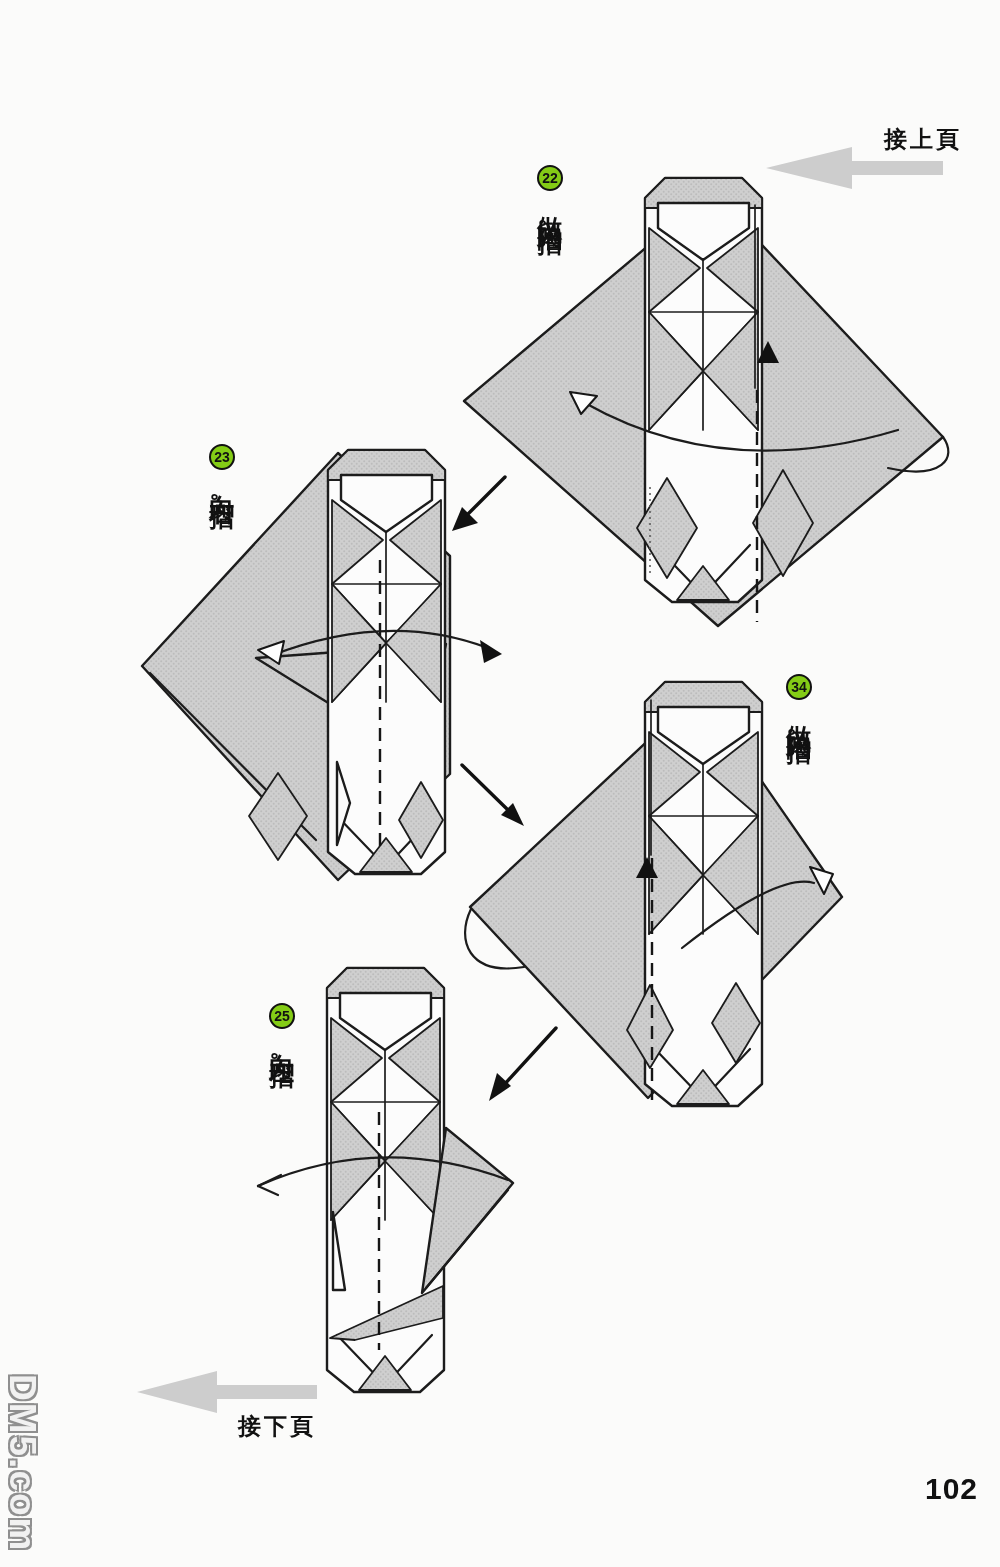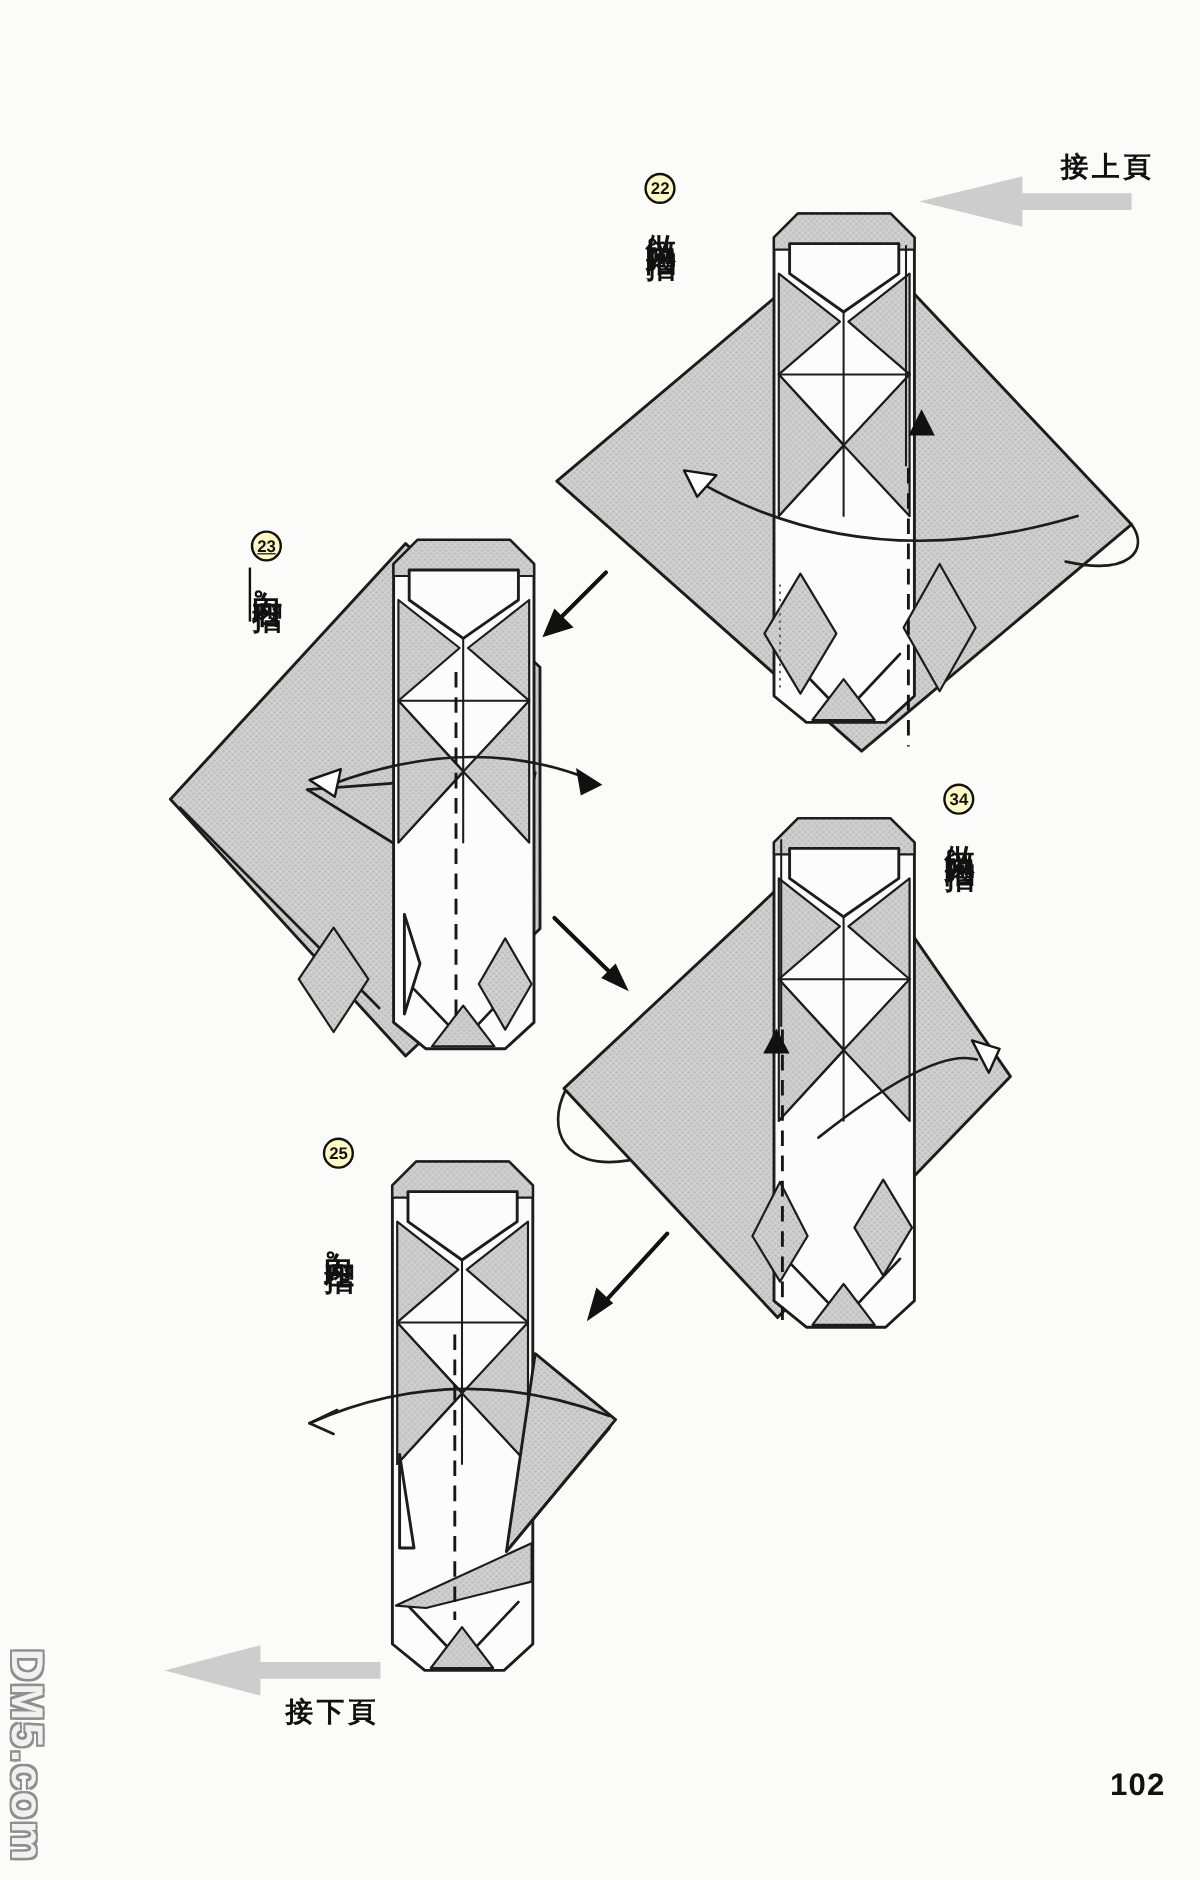--- a/index.html
+++ b/index.html
@@ -26,7 +26,7 @@
   .step-num{
     width:26px;height:26px;border:2.5px solid #111;border-radius:50%;
     display:flex;align-items:center;justify-content:center;
-    font-size:14px;font-weight:bold;background:#fef9c3;box-sizing:border-box;
+    font-size:14px;font-weight:bold;background:#84cc16;box-sizing:border-box;margin-top:21px;
   }
   .step-text{
     writing-mode:vertical-rl;text-orientation:upright;

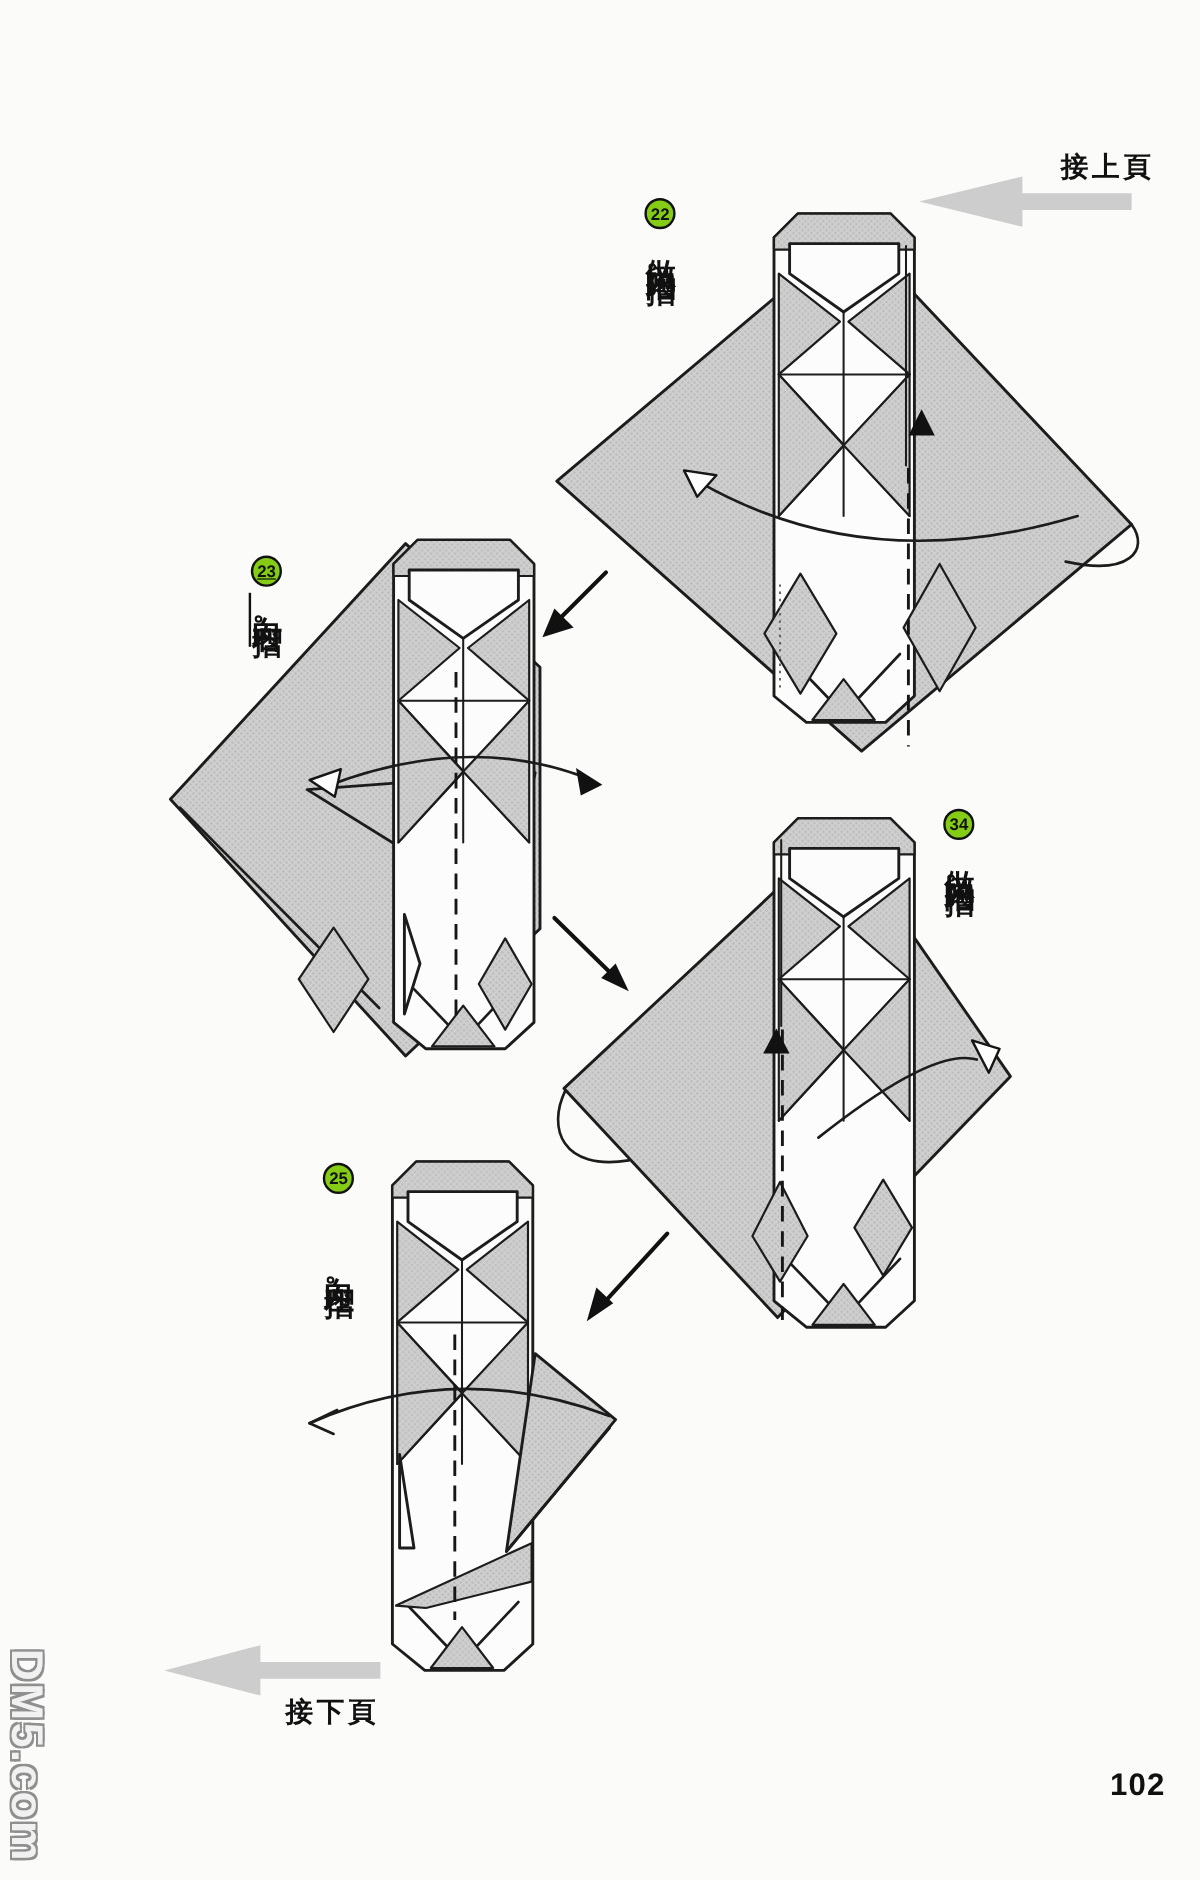--- a/index.html
+++ b/index.html
@@ -192,7 +192,7 @@
     <div class="step-num">22</div>
     <div class="step-text">做內陷摺。</div>
   </div>
-  <div class="step-label" style="left:209px;top:442px;text-decoration:underline;">
+  <div class="step-label" style="left:209px;top:423px;">
     <div class="step-num">23</div>
     <div class="step-text">向右摺。</div>
   </div>

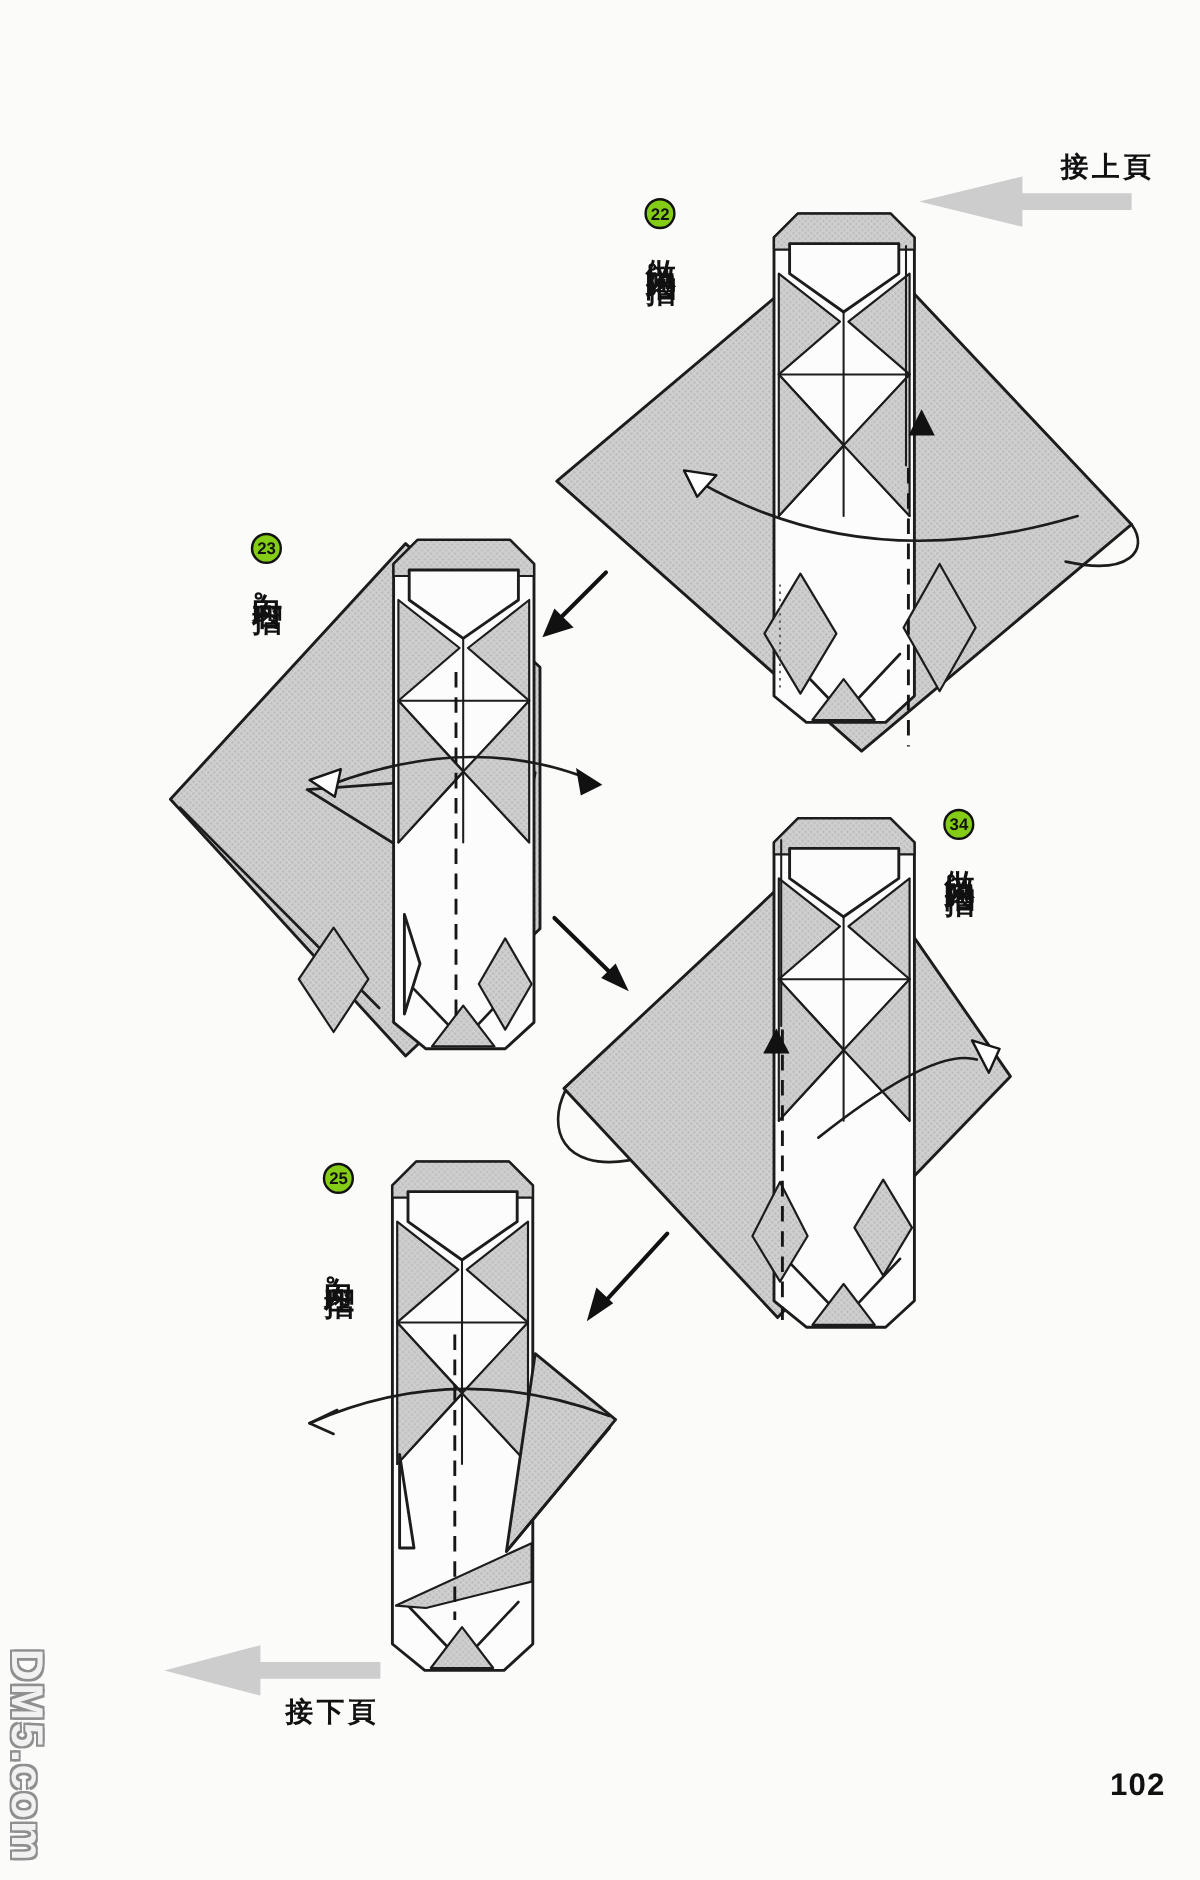--- a/index.html
+++ b/index.html
@@ -200,7 +200,7 @@
     <div class="step-num">34</div>
     <div class="step-text">做內陷摺。</div>
   </div>
-  <div class="step-label" style="left:269px;top:948px;gap:45px;">
+  <div class="step-label" style="left:269px;top:982px;">
     <div class="step-num">25</div>
     <div class="step-text">向左摺。</div>
   </div>

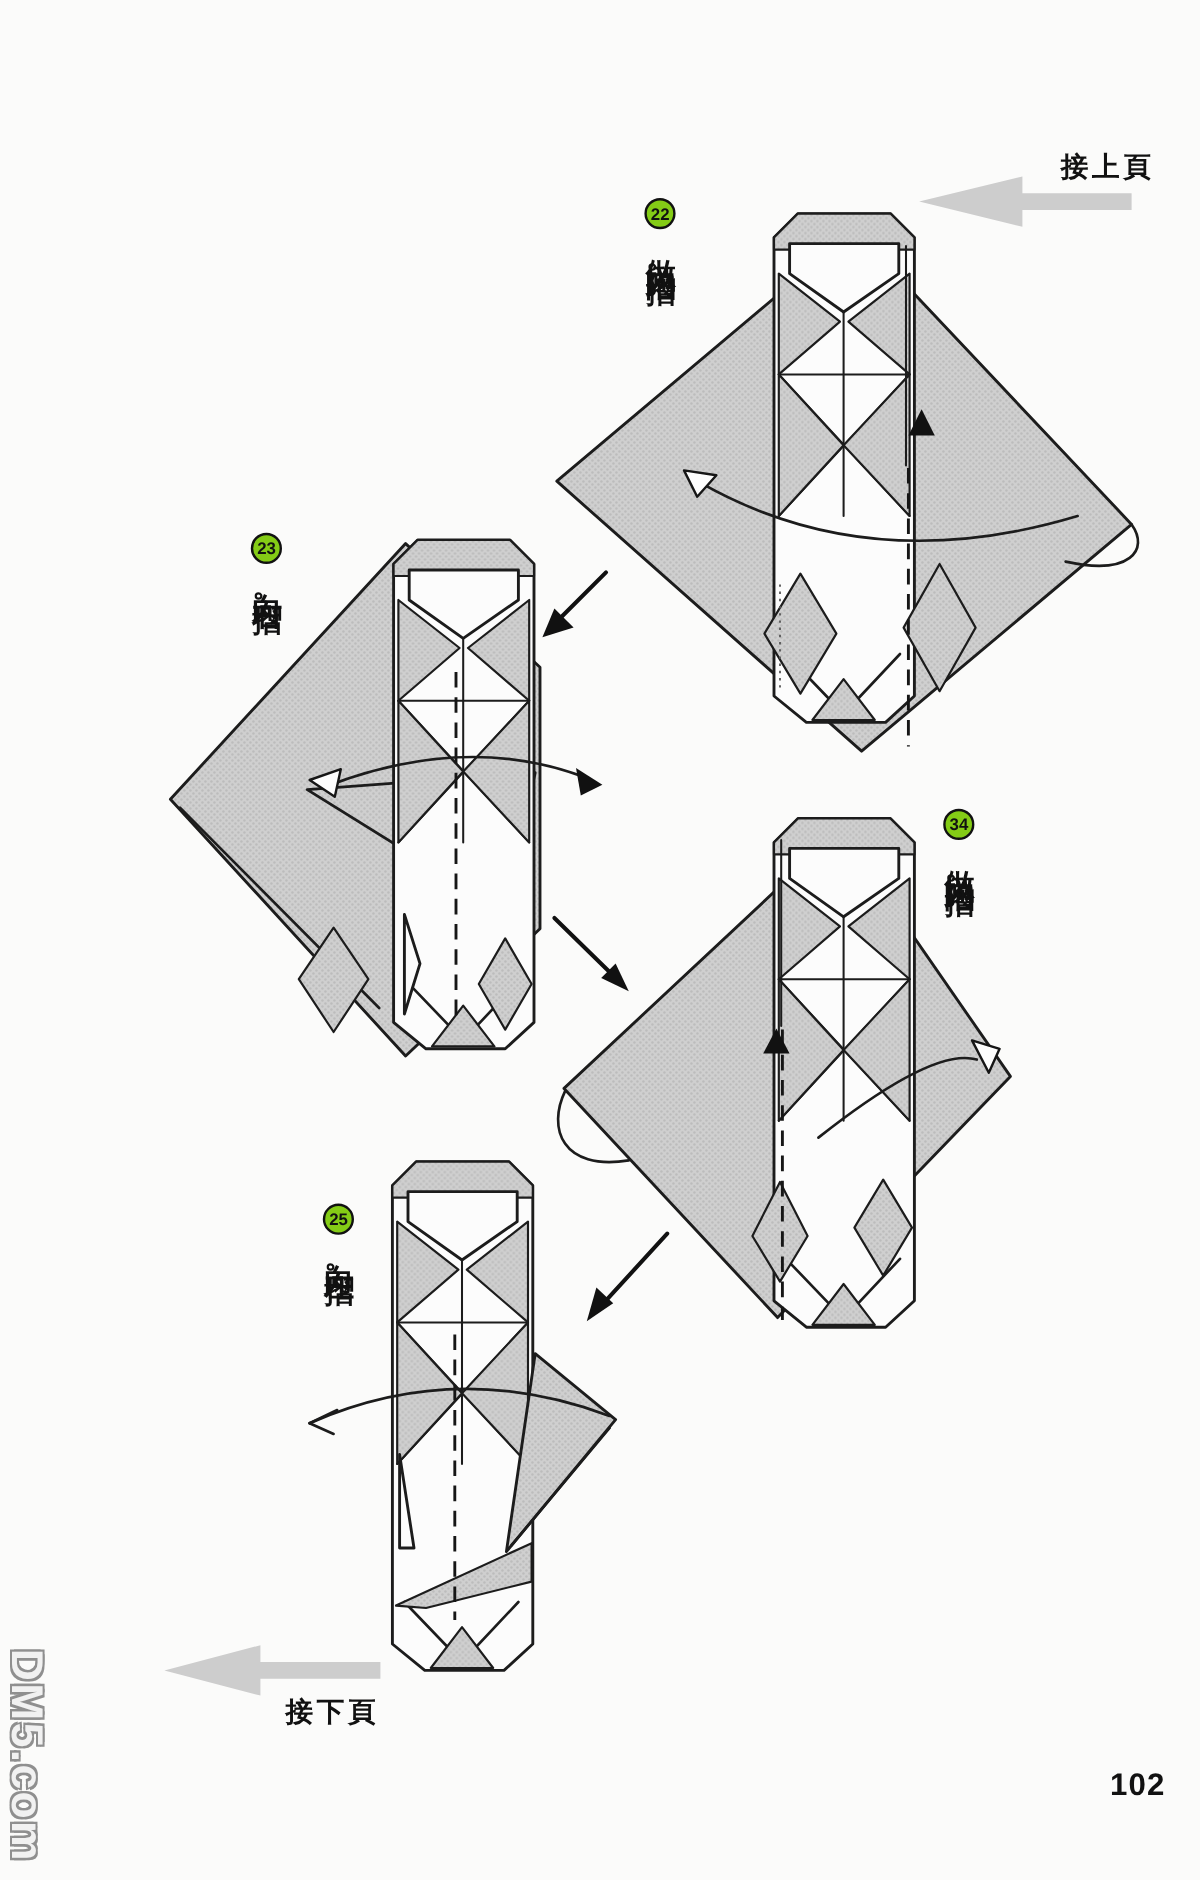--- a/index.html
+++ b/index.html
@@ -33,7 +33,7 @@
     font-size:25px;font-weight:bold;letter-spacing:5px;line-height:1.05;margin-top:5px;
   }
   .nav-label{position:absolute;font-size:23px;font-weight:bold;letter-spacing:3px;}
-  .page-num{position:absolute;left:925px;top:1472px;font-size:26px;font-weight:800;letter-spacing:1px;}
+  .page-num{position:absolute;left:925px;top:1472px;font-size:30px;font-weight:800;letter-spacing:1px;}
   .watermark{
     position:absolute;left:4px;top:1374px;
     writing-mode:vertical-rl;text-orientation:sideways;

